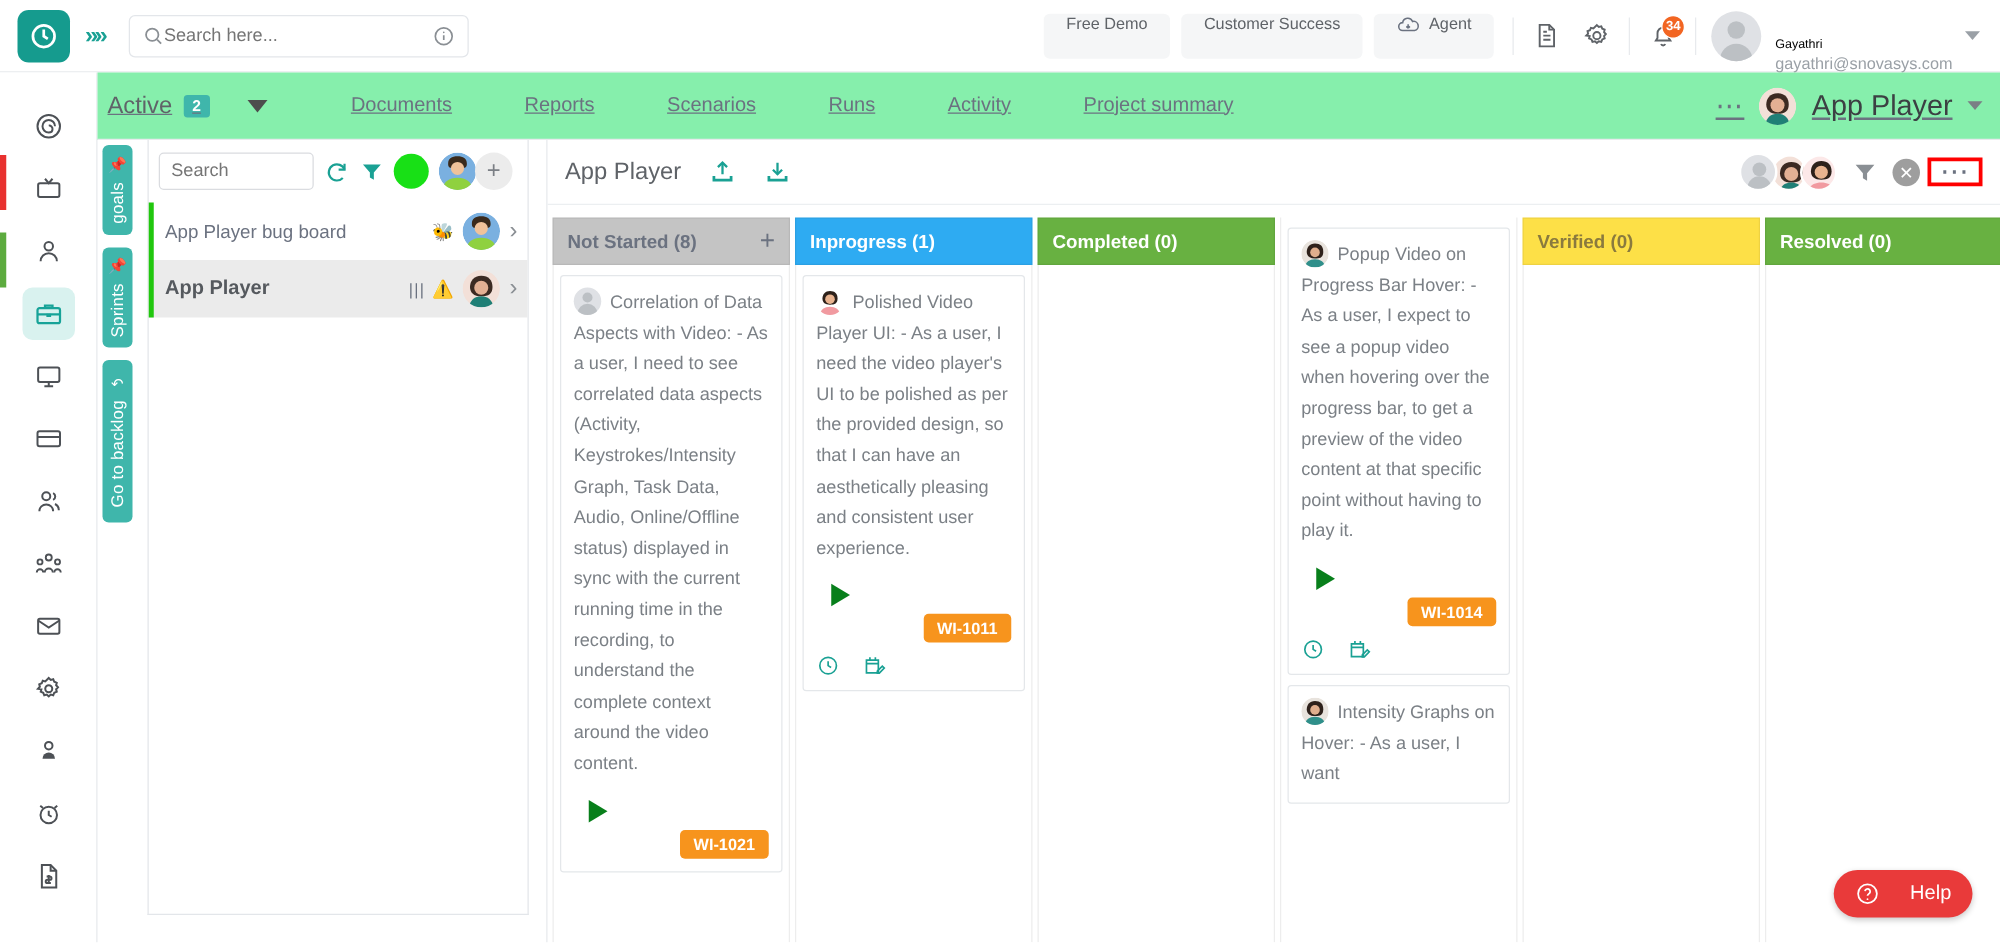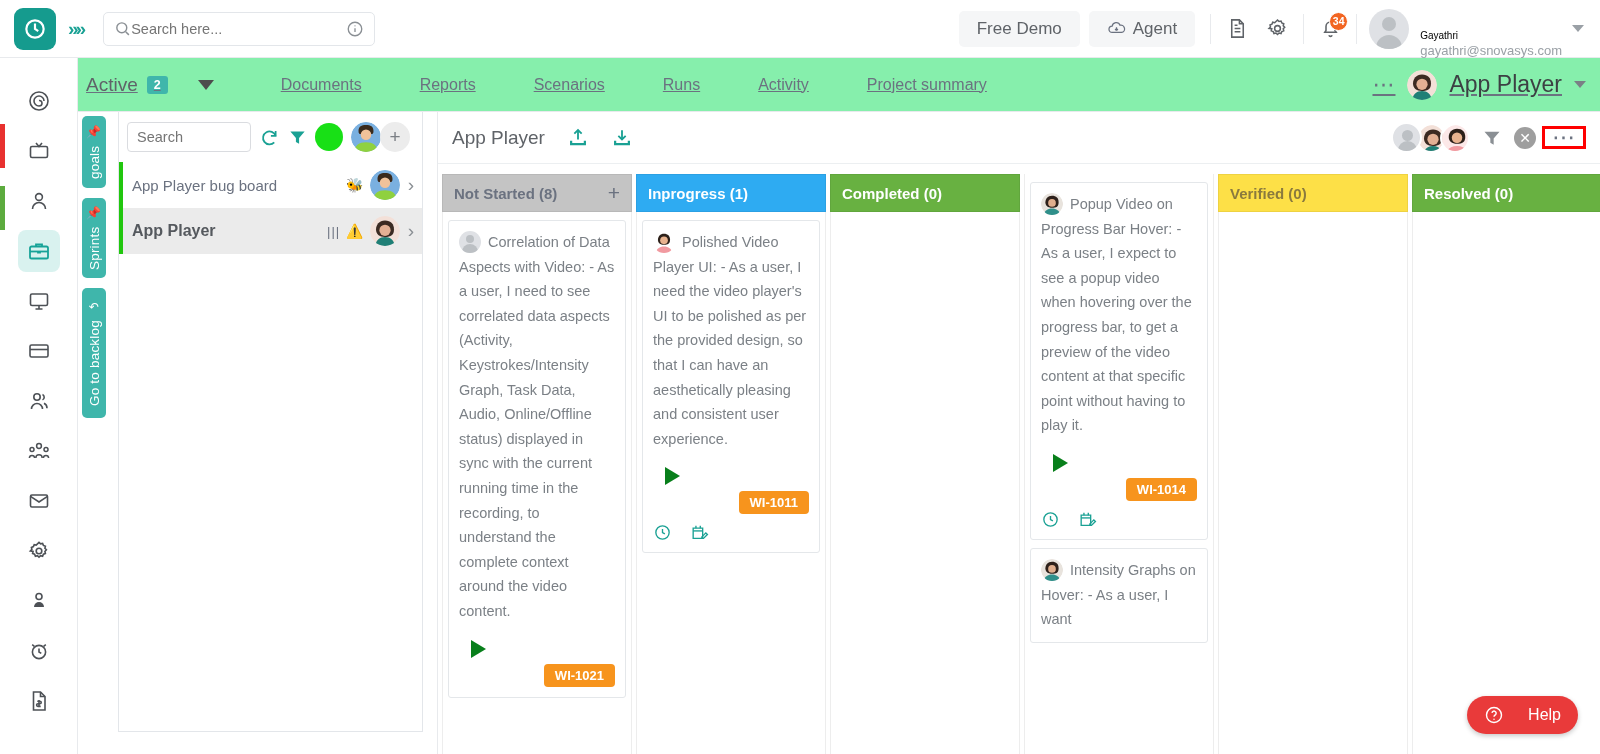--- a/index.html
+++ b/index.html
@@ -38,8 +38,8 @@
   .spacer { flex: 1; }
   .pill-btn {
     height: 36px; padding: 0 18px; border-radius: 5px; background: #f5f6f7;
-    border: none; font-size: 17px; color: #5f6368; cursor: pointer;
-    display: flex; align-items: center; gap: 7px; margin-right: 9px;
+    border: none; font-size: 13px; color: #5f6368; cursor: pointer;
+    display: flex; gap: 7px; margin-right: 9px;
     font-family: "Liberation Sans", sans-serif;
   }
   .top-icon {

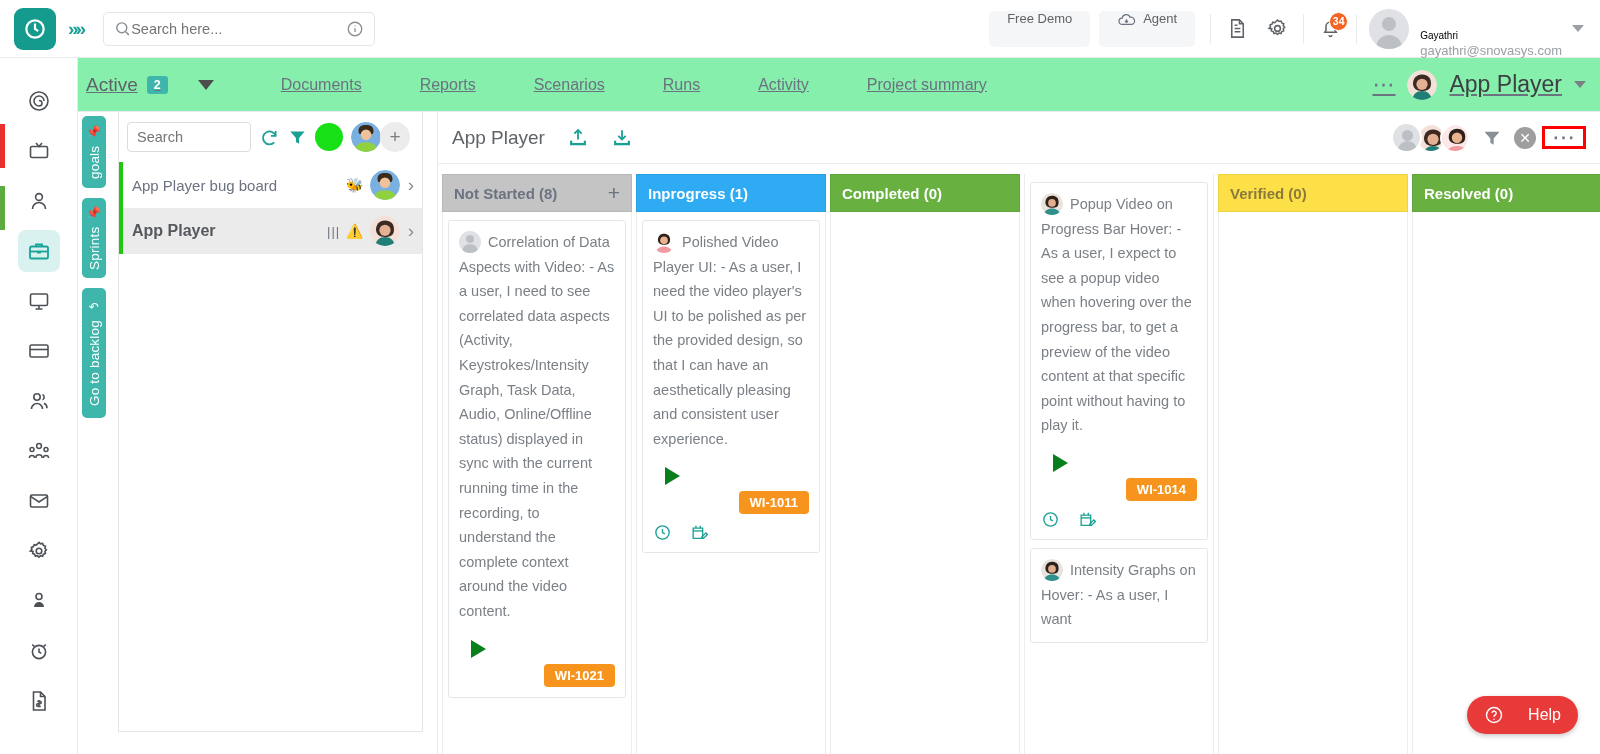--- a/index.html
+++ b/index.html
@@ -274,6 +274,9 @@
 
     <button class="pill-btn">
       <span>Free Demo</span>
+    </button>
+    <button class="pill-btn">
+      <span>Customer Success</span>
     </button>
     <button class="pill-btn">
       <svg width="19" height="19" viewBox="0 0 24 24" fill="none" stroke="#6b7280" stroke-width="1.6">

